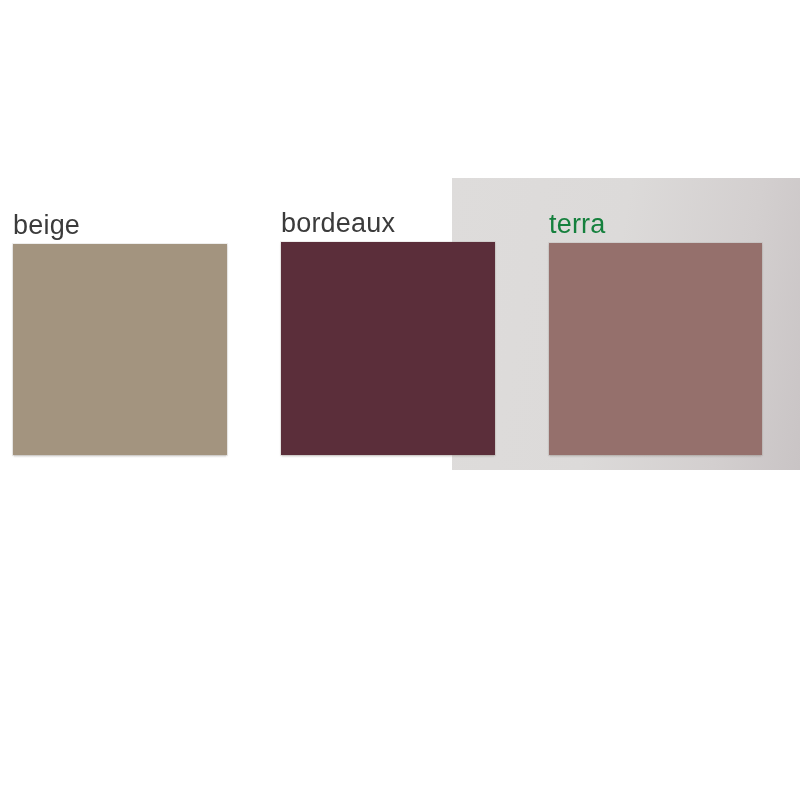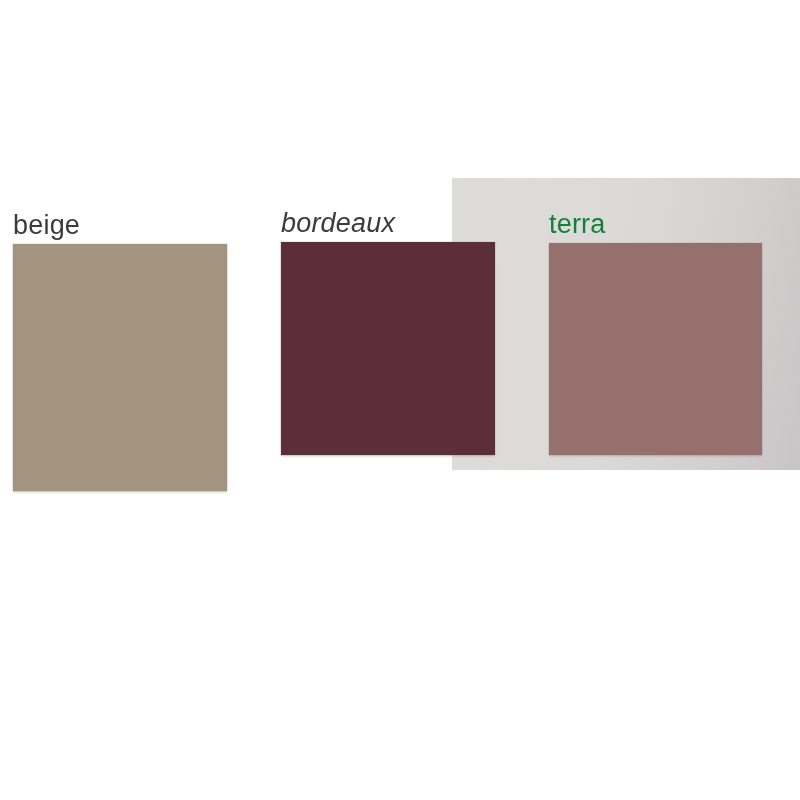--- a/index.html
+++ b/index.html
@@ -85,7 +85,7 @@
 
   <div class="backdrop-panel" style="left: 452px; top: 178px; width: 348px; height: 292px;"></div>
 
-  <div class="swatch-group" id="swatch-group-beige" style="left: 13px; top: 244px; width: 214px; height: 247px;">
+  <div class="swatch-group" id="swatch-group-beige" style="left: 13px; top: 244px; width: 214px; height: 211px;">
     <span class="swatch-label" style="color: rgb(59, 59, 59); font-size: 27px;">beige</span>
     <div class="swatch-chip" style="background: rgb(163, 148, 127);"></div>
     <div class="swatch-underline"></div>

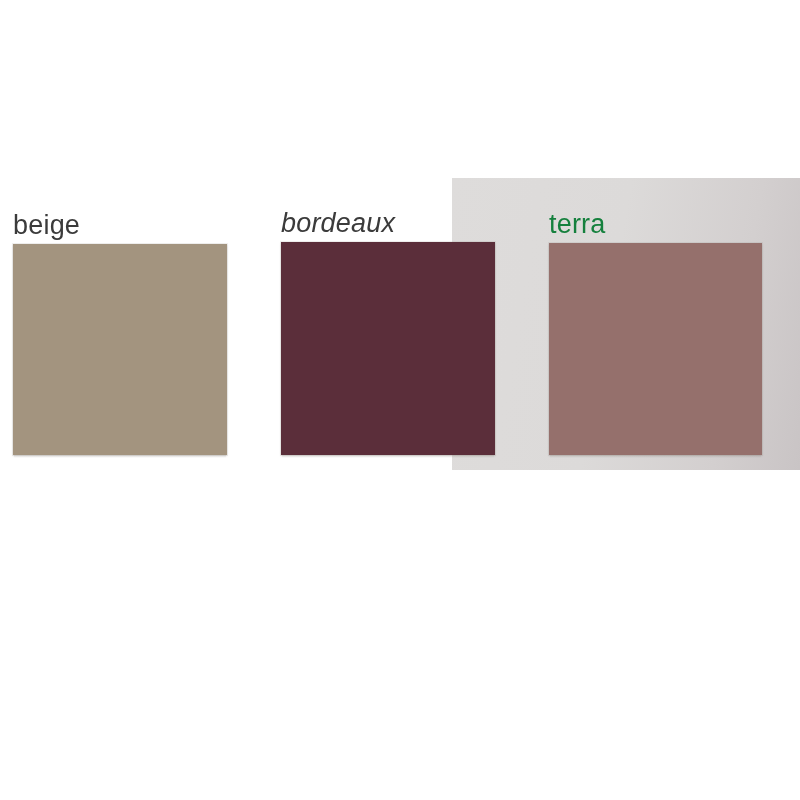--- a/index.html
+++ b/index.html
@@ -92,7 +92,7 @@
   </div>
 
   <div class="swatch-group" id="swatch-group-bordeaux" style="left: 281px; top: 242px; width: 214px; height: 213px;">
-    <span class="swatch-label" style="color: rgb(59, 59, 59); font-size: 27px; font-style: italic;">bordeaux</span>
+    <span class="swatch-label" style="color: rgb(59, 59, 59); font-size: 27px;">bordeaux</span>
     <div class="swatch-chip" style="background: rgb(91, 46, 58);"></div>
     <div class="swatch-underline"></div>
   </div>

